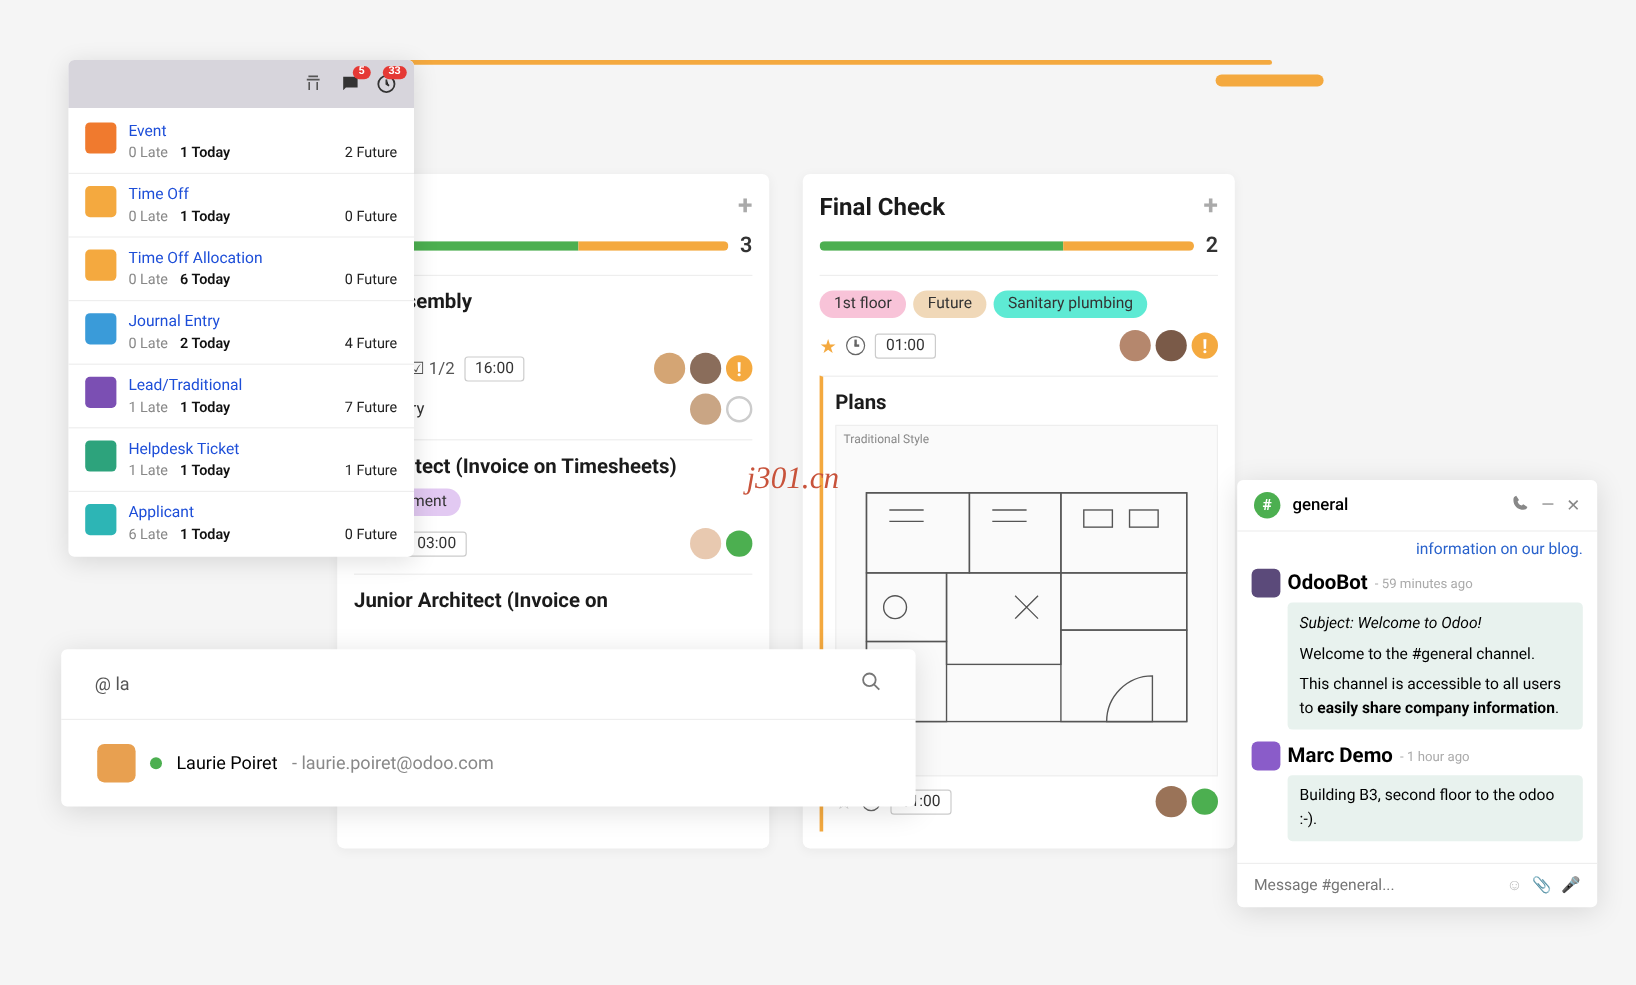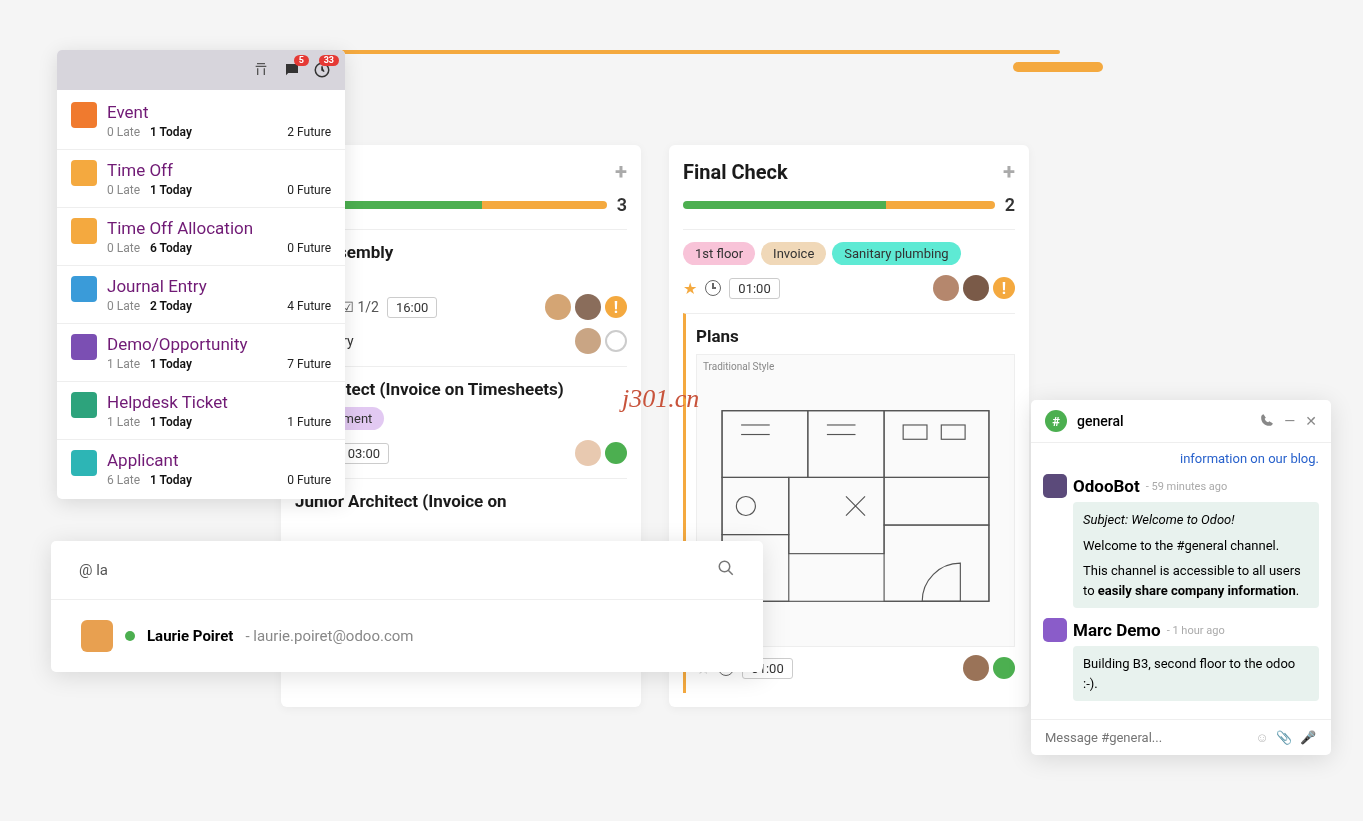--- a/index.html
+++ b/index.html
@@ -18,7 +18,7 @@
 .activity-item:last-child{border-bottom:none}
 .activity-icon{width:26px;height:26px;border-radius:4px;flex-shrink:0;display:flex;align-items:center;justify-content:center}
 .activity-content{flex:1}
-.activity-title{font-size:17px;color:#701a75;margin-bottom:3px}
+.activity-title{font-size:13px;color:#1d4ed8;margin-bottom:3px}
 .activity-stats{display:flex;gap:10px;font-size:12px}
 .activity-late{color:#888}
 .activity-today{color:#111;font-weight:600}

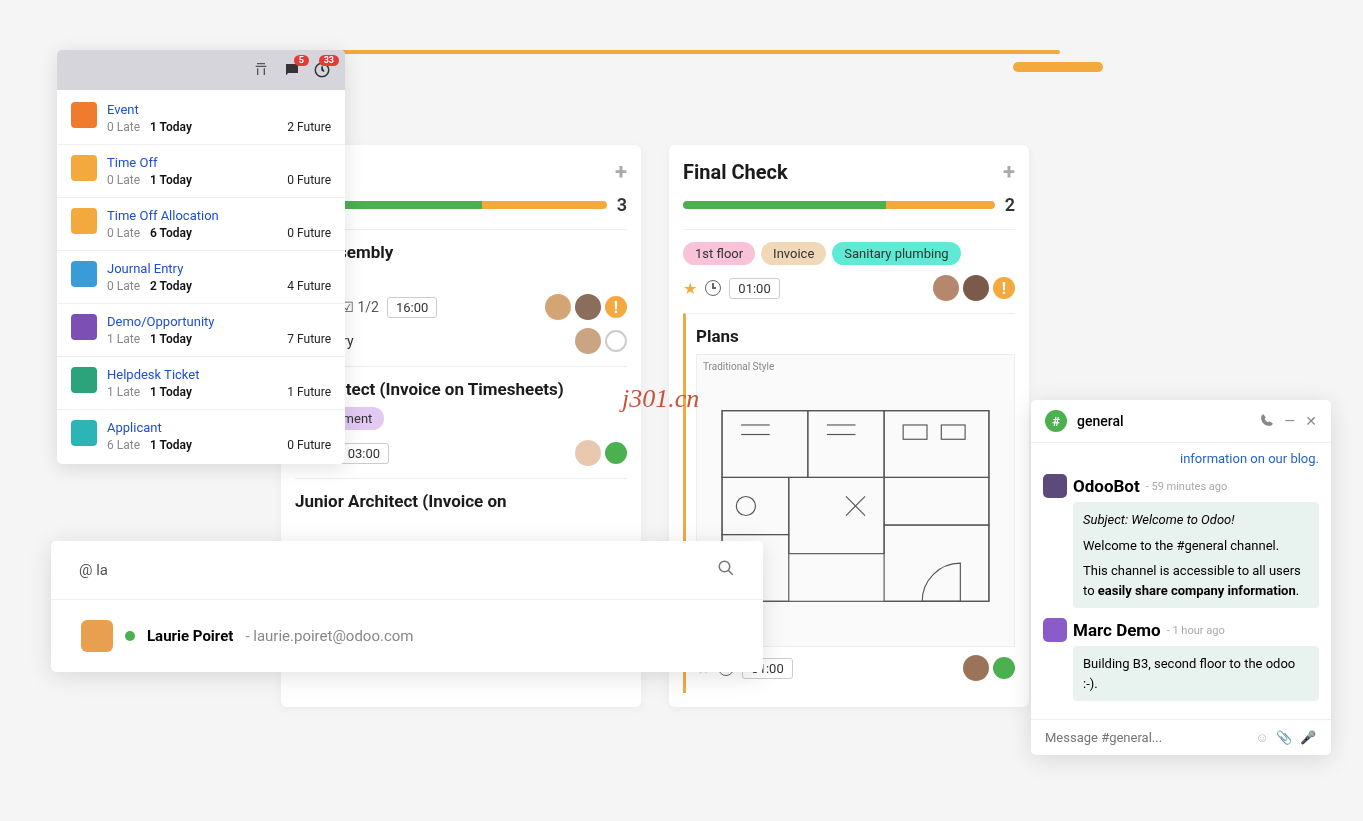--- a/index.html
+++ b/index.html
@@ -282,7 +282,7 @@
     <div class="card">
       <div class="tags">
         <span class="tag tag-pink">1st floor</span>
-        <span class="tag tag-tan">Invoice</span>
+        <span class="tag tag-tan">Future</span>
         <span class="tag tag-cyan">Sanitary plumbing</span>
       </div>
       <div class="card-row">

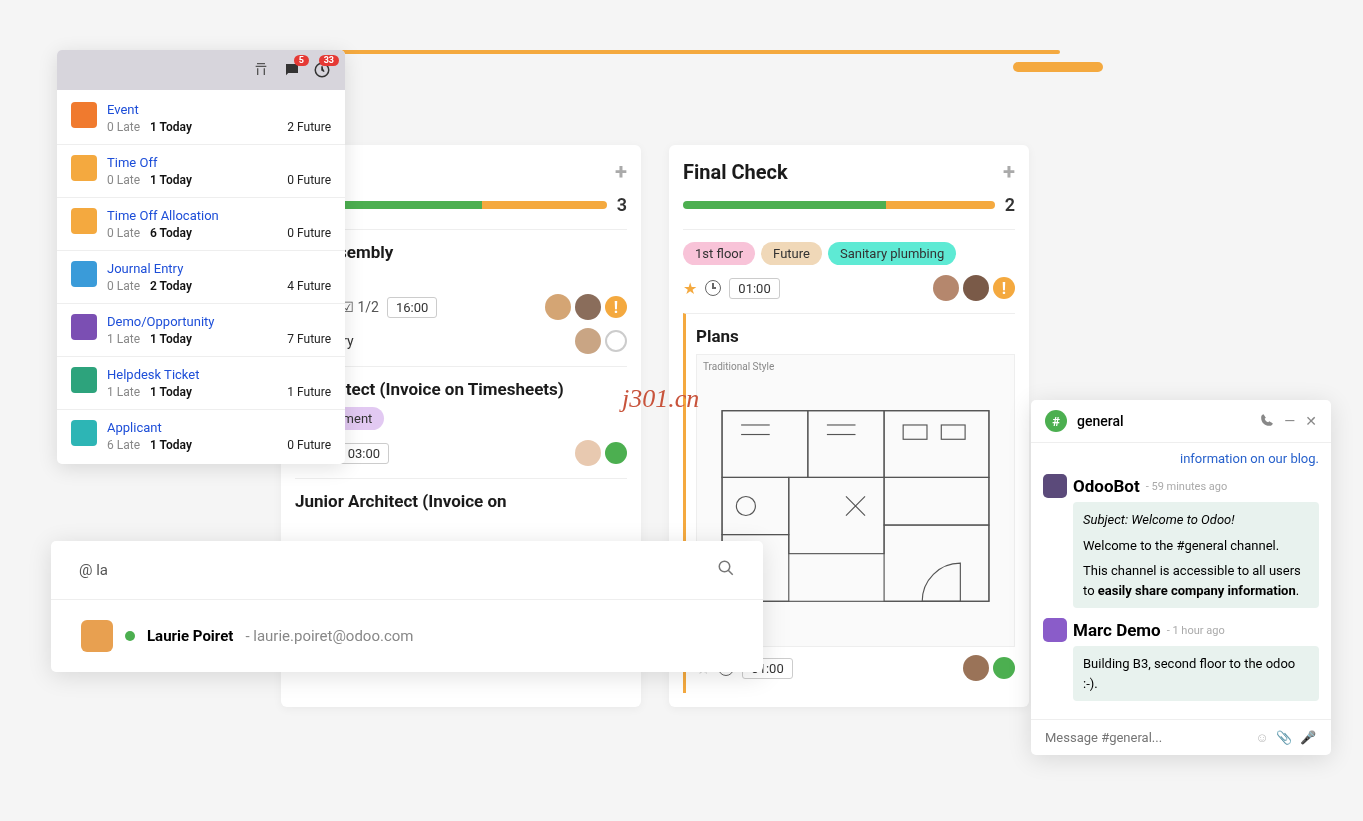--- a/index.html
+++ b/index.html
@@ -174,7 +174,7 @@
       <div class="activity-item">
         <div class="activity-icon" style="background:#7b4fb3"></div>
     <div class="activity-content">
-      <div class="activity-title">Demo/Opportunity</div>
+      <div class="activity-title">Lead/Traditional</div>
       <div class="activity-stats">
         <span class="activity-late">1 Late</span>
         <span class="activity-today">1 Today</span>

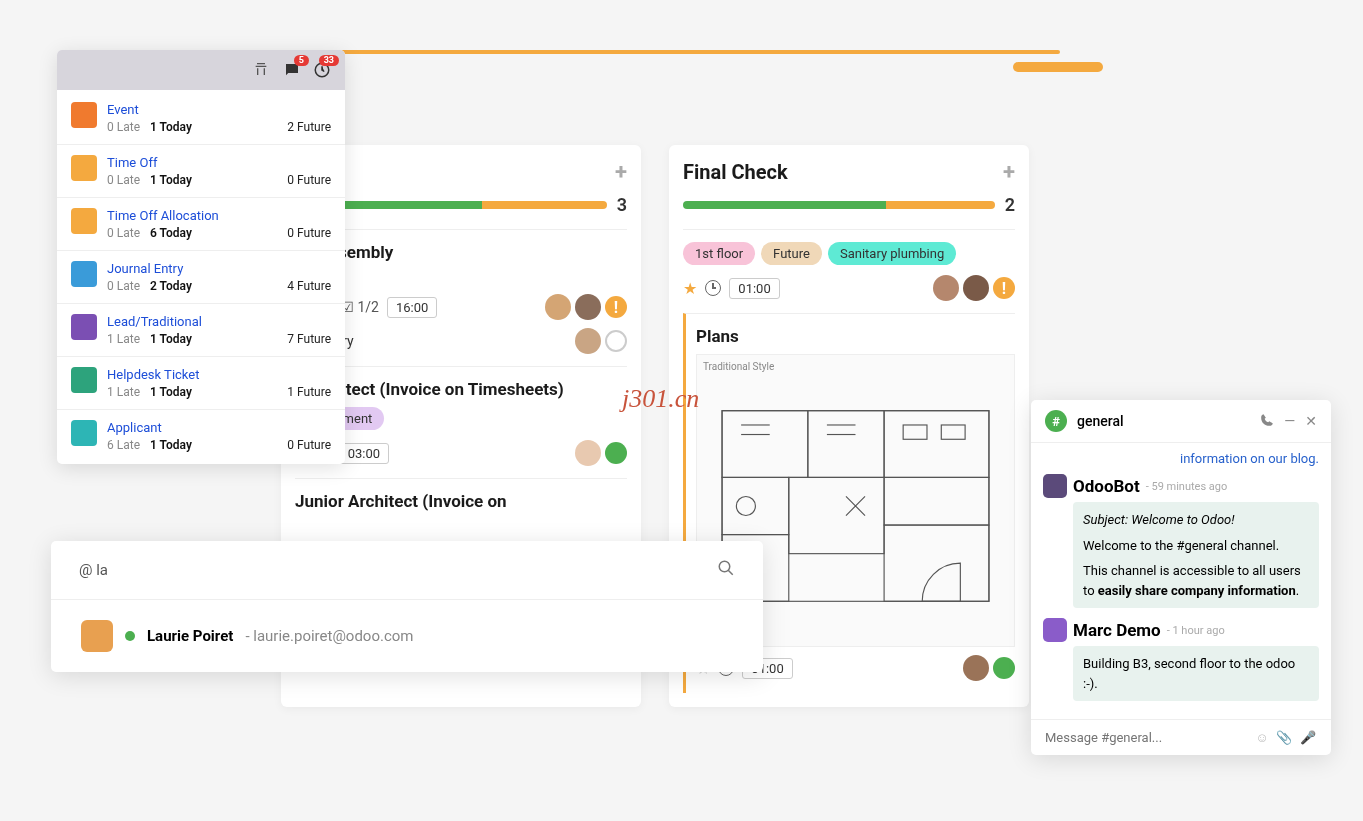--- a/index.html
+++ b/index.html
@@ -72,7 +72,7 @@
 .mention-result{display:flex;align-items:center;padding:20px 30px;gap:12px}
 .mention-avatar{width:32px;height:32px;border-radius:6px;background:#e8a050}
 .mention-dot{width:10px;height:10px;background:#4caf50;border-radius:50%}
-.mention-name{font-weight:700;font-size:15px}
+.mention-name{font-weight:400;font-size:15px}
 .mention-email{color:#888;font-size:15px}
 .mention-search-icon{color:#888}
 

